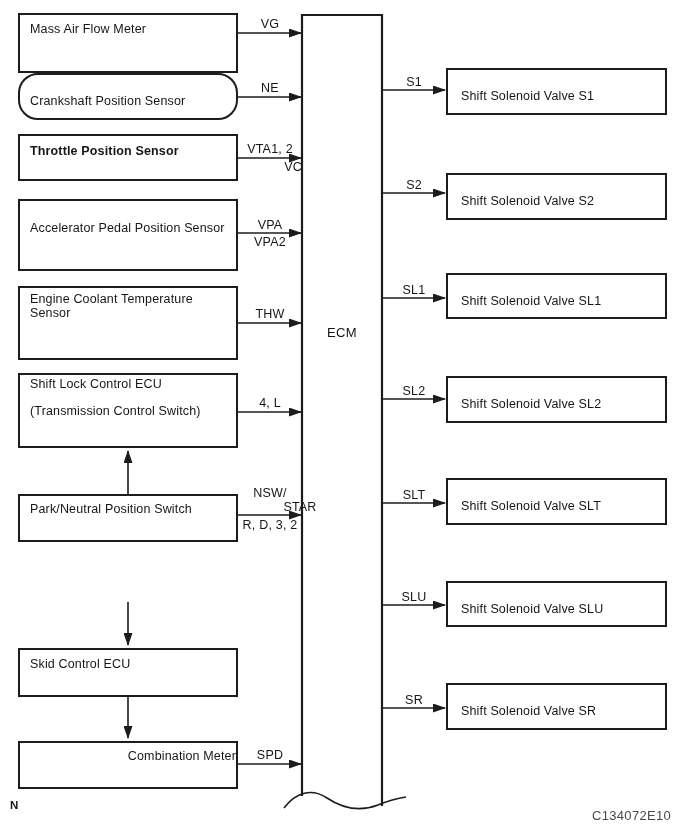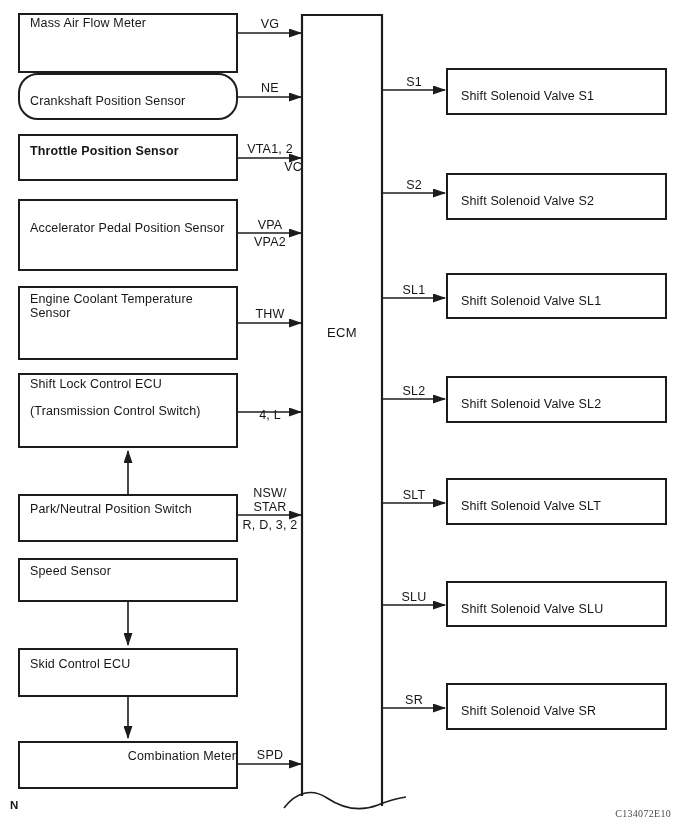--- a/index.html
+++ b/index.html
@@ -74,7 +74,7 @@
 
   <div class="ecm-label">ECM</div>
 
-  <div class="box lbox" style="top:13px;height:60px;padding-top:2px;">
+  <div class="box lbox" style="top:13px;height:60px;padding-top:8px;">
     <div class="nw">Mass Air Flow Meter</div>
   </div>
   <div class="box lbox" style="top:73px;height:47px;padding-top:20px;border-radius:20px;">

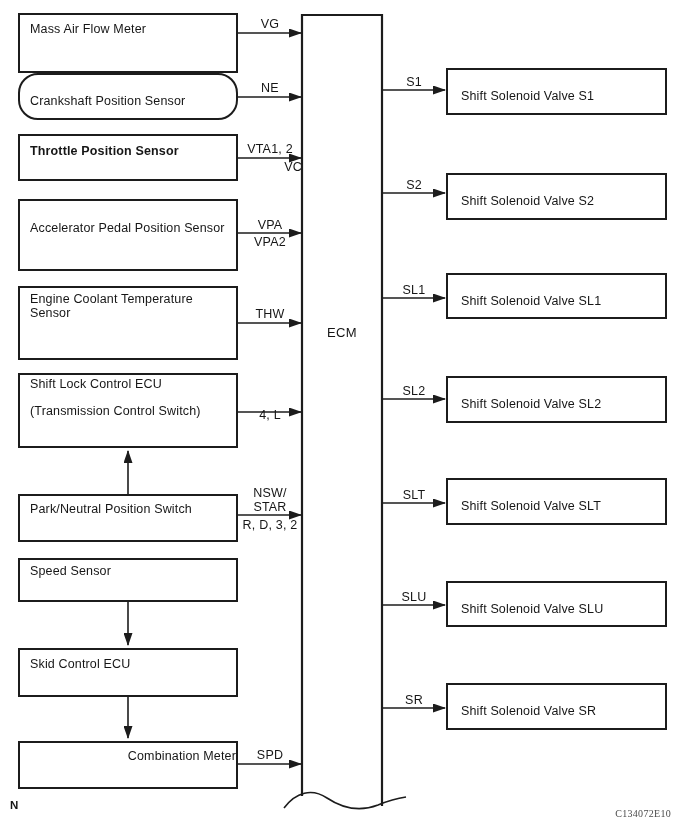--- a/index.html
+++ b/index.html
@@ -135,7 +135,7 @@
   <div class="sig sigL" style="top:219px;">VPA</div>
   <div class="sig sigL" style="top:236px;">VPA2</div>
   <div class="sig sigL" style="top:308px;">THW</div>
-  <div class="sig sigL" style="top:397px;margin-top:12px;">4, L</div>
+  <div class="sig sigL" style="top:397px;">4, L</div>
   <div class="sig sigL" style="top:487px;">NSW/</div>
   <div class="sig sigL" style="top:501px;">STAR</div>
   <div class="sig sigL" style="top:519px;text-align:center;">R, D, 3, 2</div>

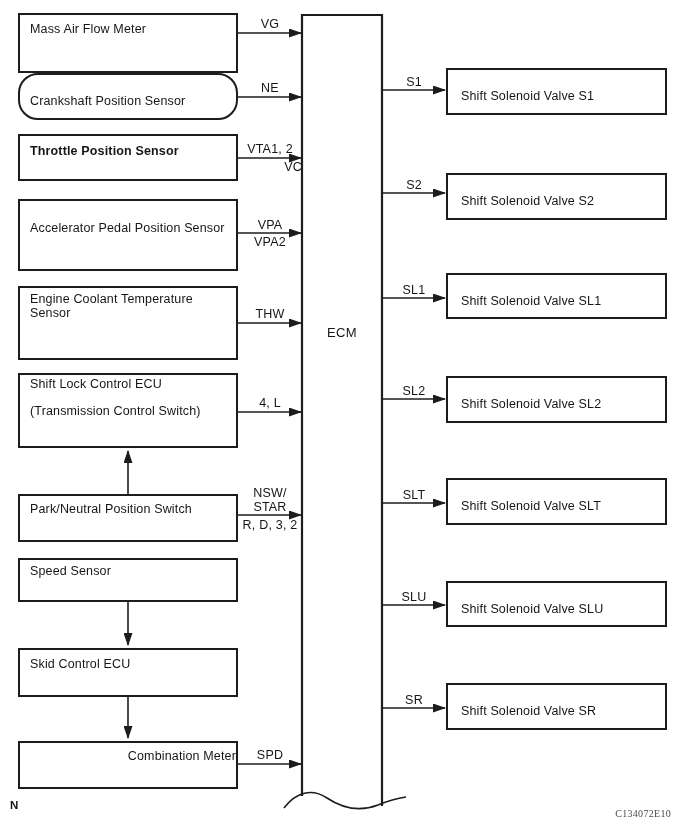--- a/index.html
+++ b/index.html
@@ -137,7 +137,7 @@
   <div class="sig sigL" style="top:308px;">THW</div>
   <div class="sig sigL" style="top:397px;">4, L</div>
   <div class="sig sigL" style="top:487px;">NSW/</div>
-  <div class="sig sigL" style="top:501px;">STAR</div>
+  <div class="sig sigL" style="top:501px;margin-left:30px;">STAR</div>
   <div class="sig sigL" style="top:519px;text-align:center;">R, D, 3, 2</div>
   <div class="sig sigL" style="top:749px;">SPD</div>
 

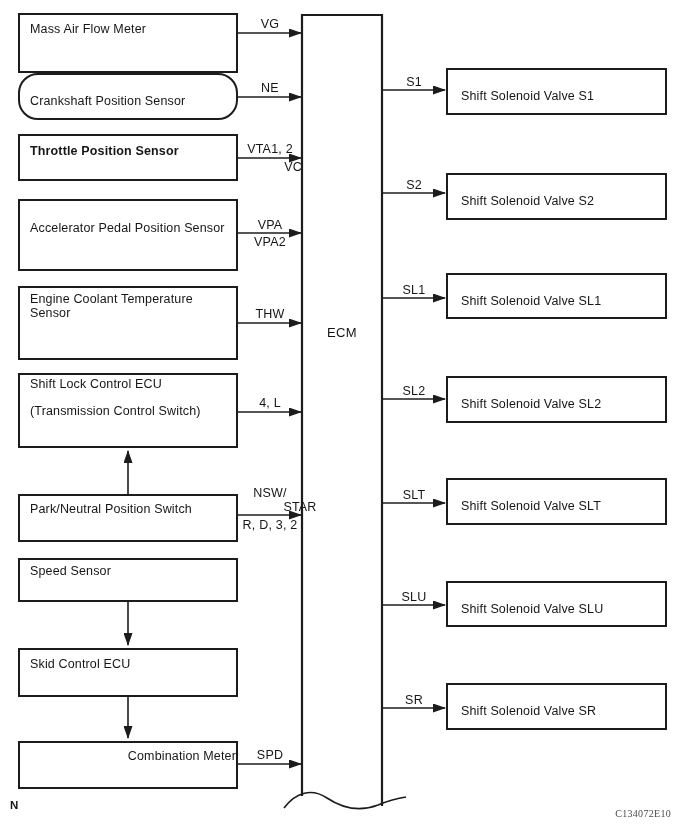--- a/index.html
+++ b/index.html
@@ -96,9 +96,6 @@
   <div class="box lbox" style="top:494px;height:48px;padding-top:7px;">
     <div class="nw">Park/Neutral Position Switch</div>
   </div>
-  <div class="box lbox" style="top:558px;height:44px;padding-top:5px;">
-    <div class="nw">Speed Sensor</div>
-  </div>
   <div class="box lbox" style="top:648px;height:49px;padding-top:8px;">
     <div class="nw">Skid Control ECU</div>
   </div>

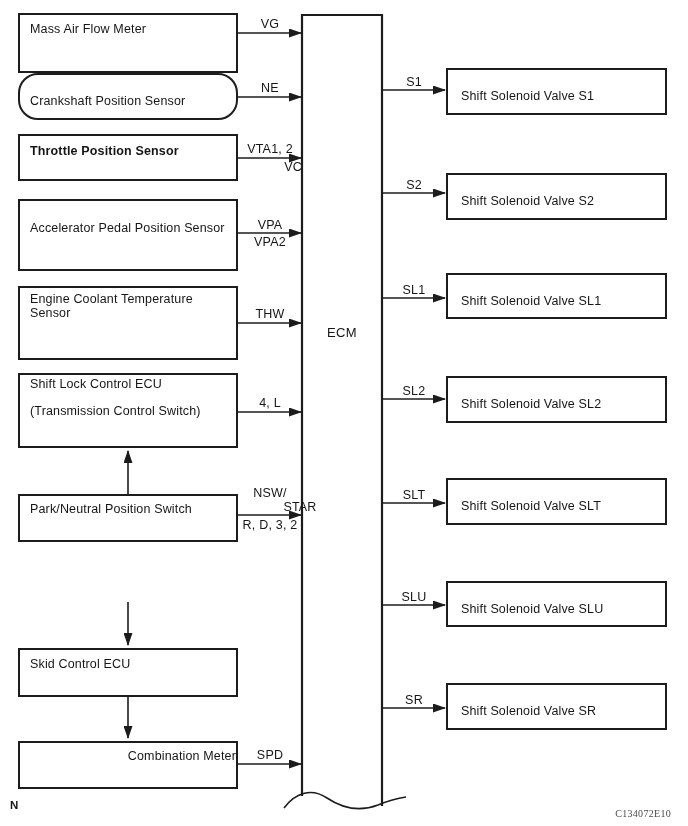--- a/index.html
+++ b/index.html
@@ -26,7 +26,7 @@
     font-size:13px;letter-spacing:.4px;
   }
   .fnote{position:absolute;left:10px;top:799px;font-size:11.5px;font-weight:bold;}
-  .fcode{position:absolute;right:17px;top:808px;font-size:10px;color:#4a4a4a;letter-spacing:.3px;font-family:Liberation Serif, serif;}
+  .fcode{position:absolute;right:17px;top:808px;font-size:13px;color:#4a4a4a;letter-spacing:.3px;}
   .subl{margin-top:13px;}
 </style>
 </head>

